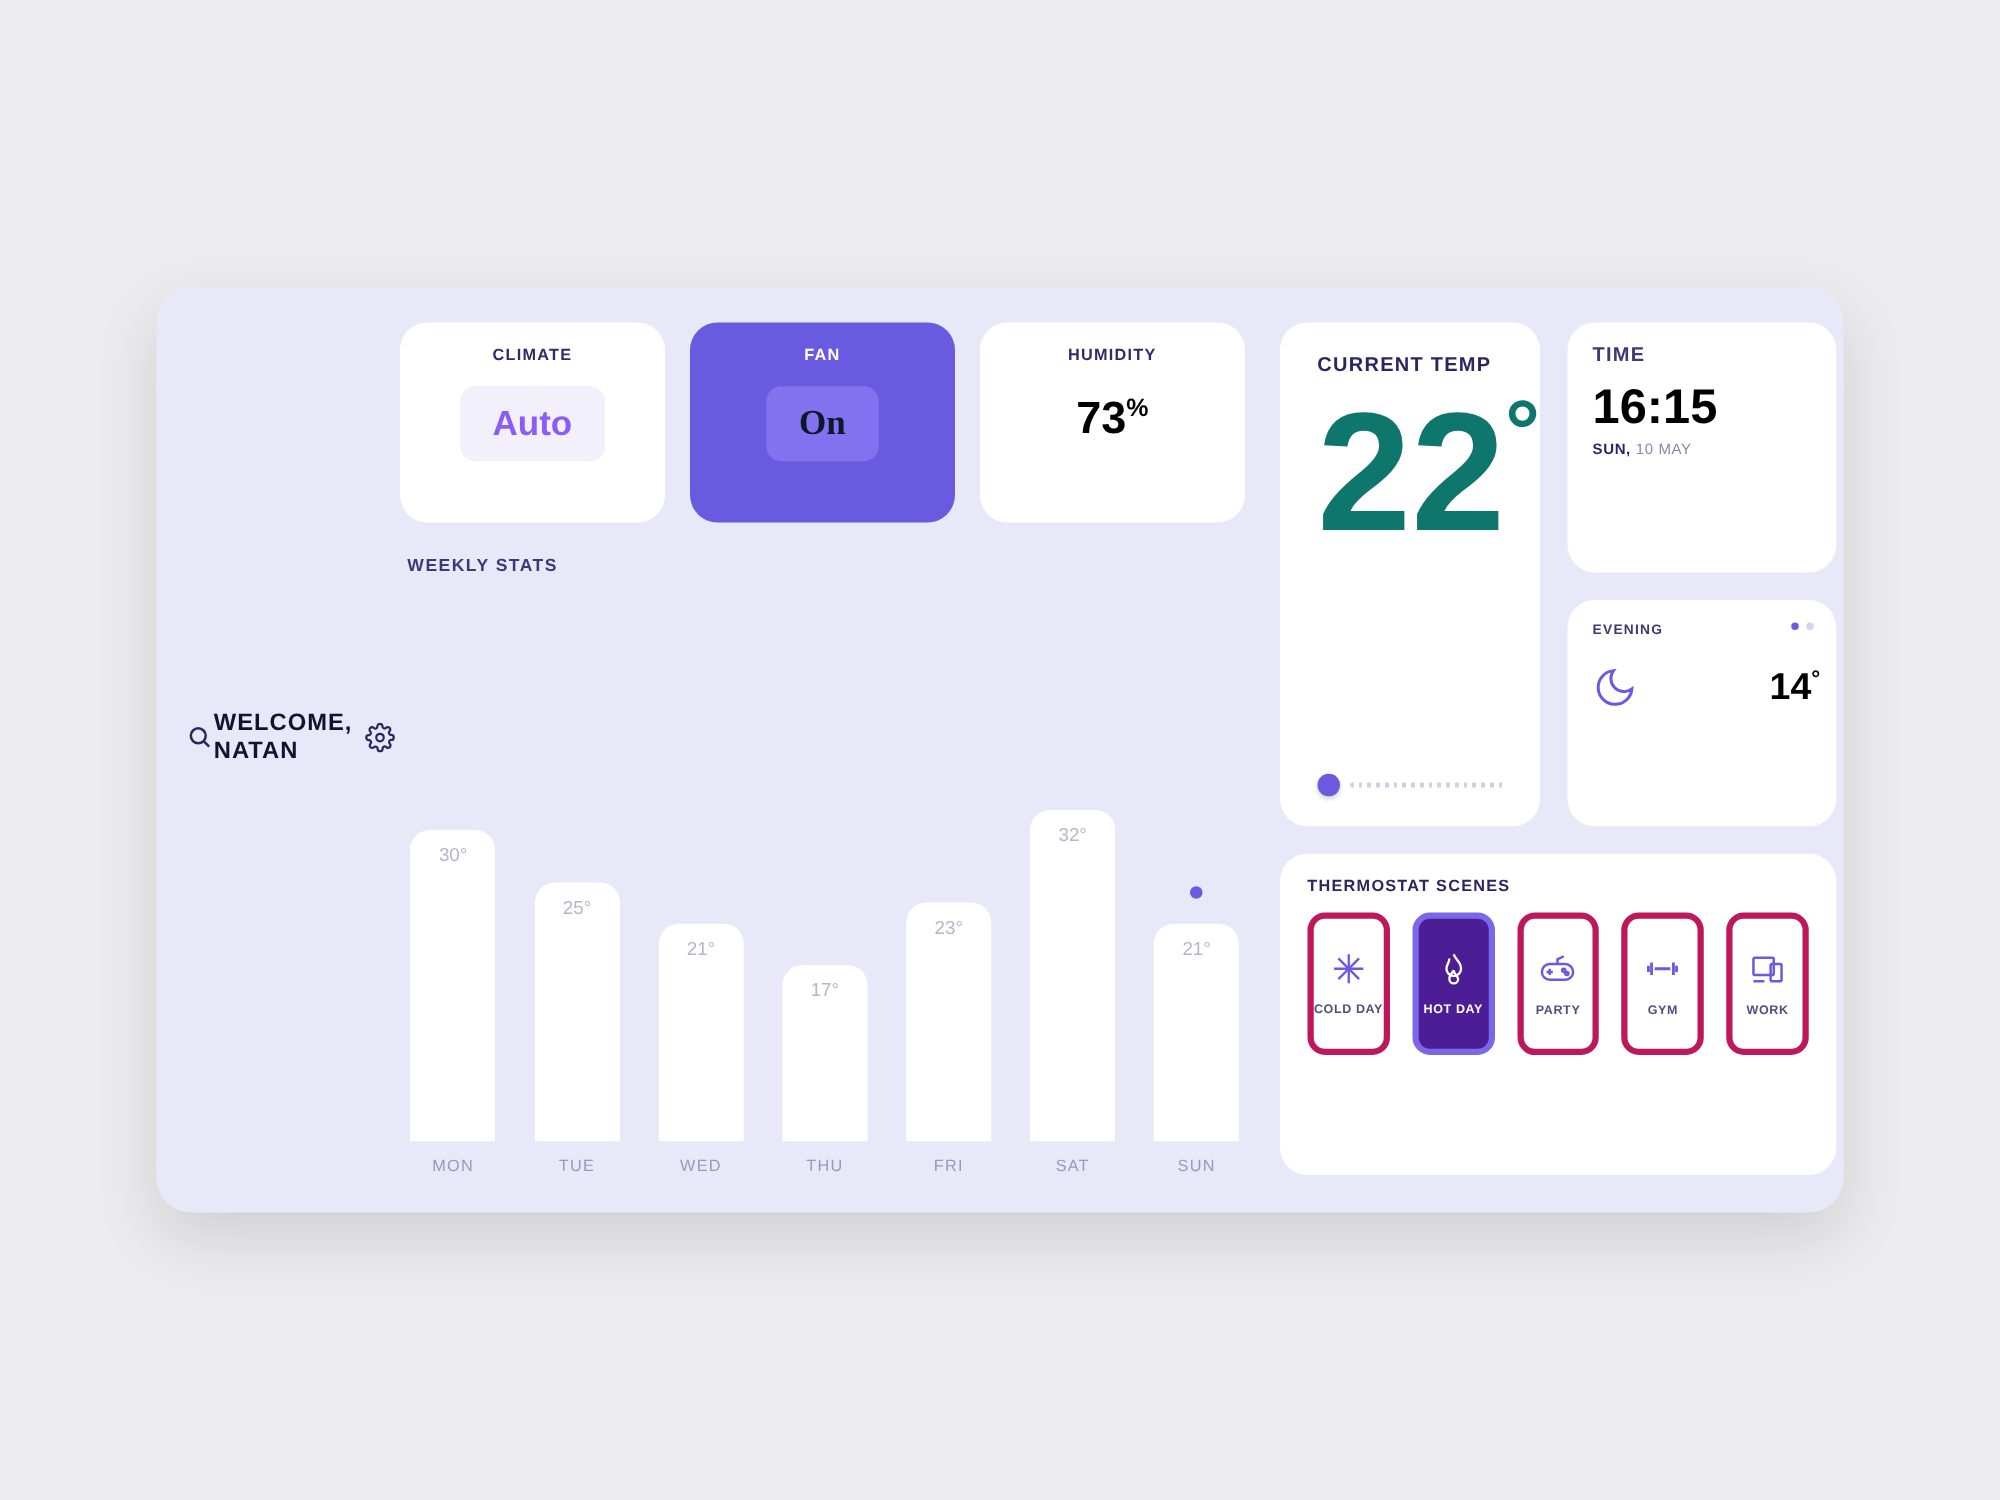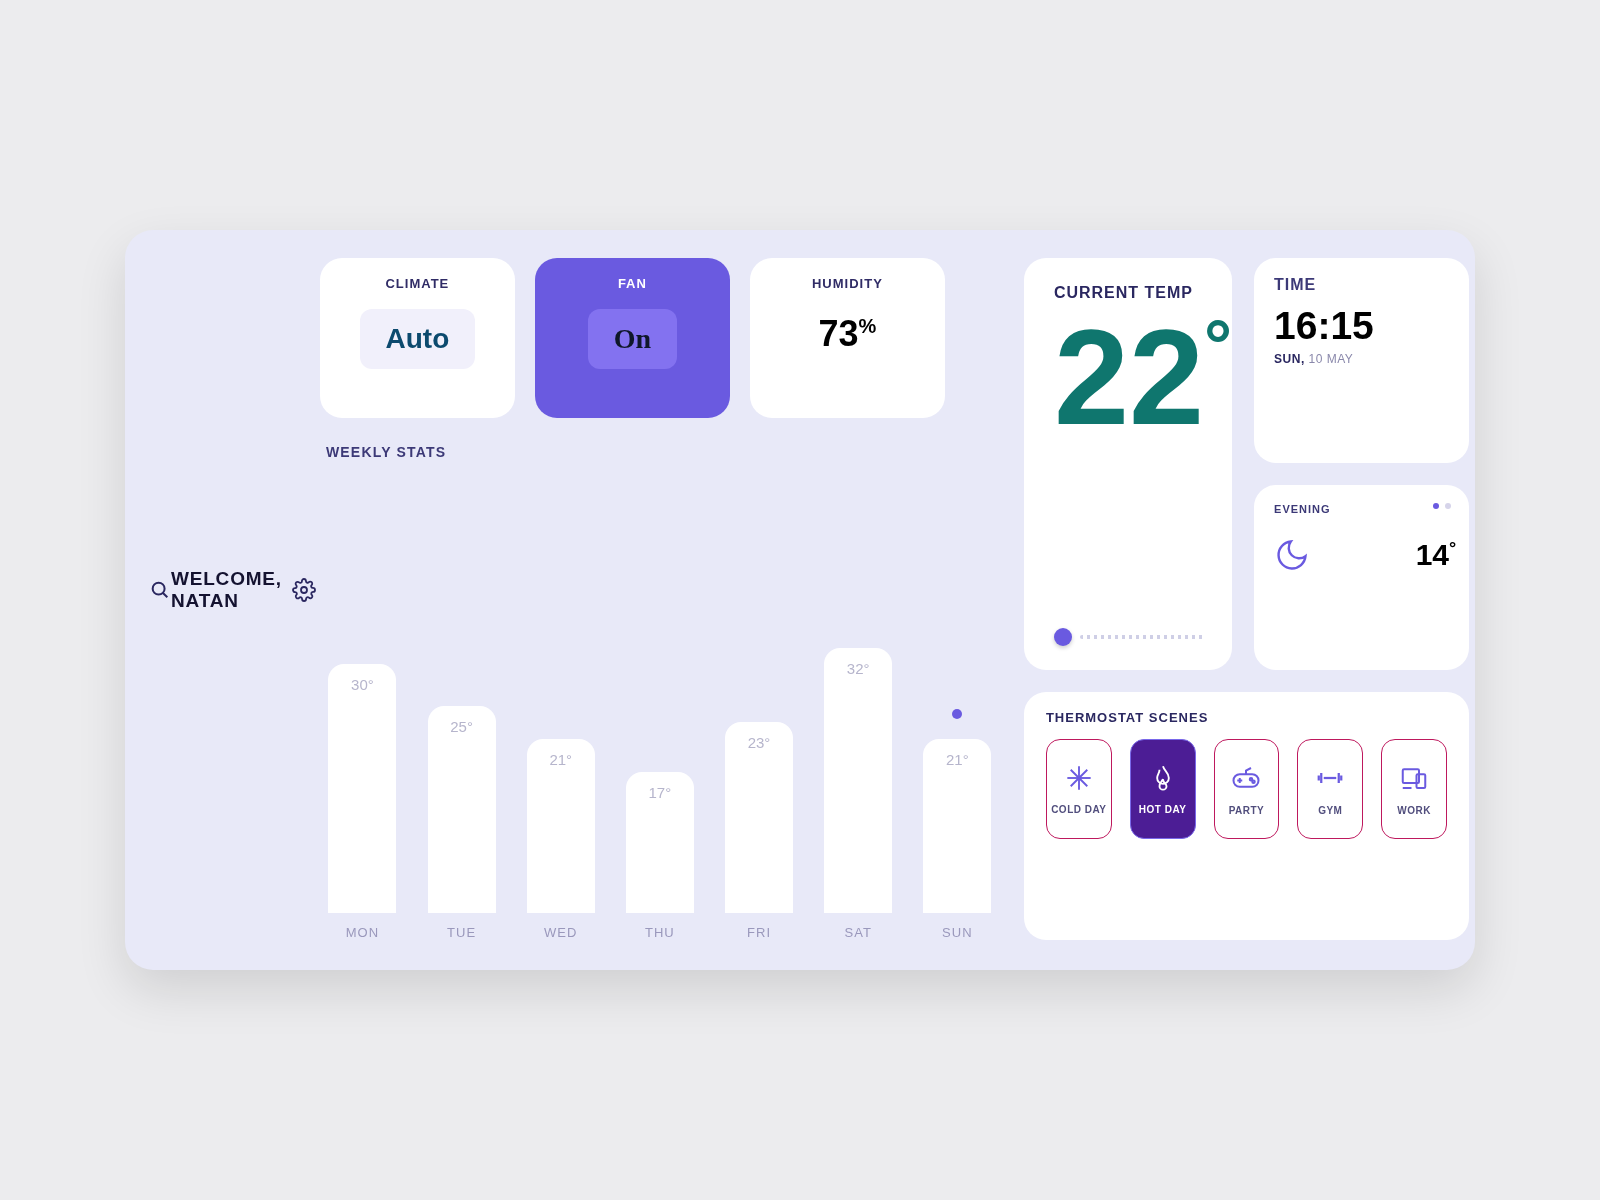--- a/index.html
+++ b/index.html
@@ -46,7 +46,7 @@
   border-radius:22px;
 }
 .small-card {
-  width: 195px;
+  width: 212px;
   height: 160px;
   display:flex;
   flex-direction:column;

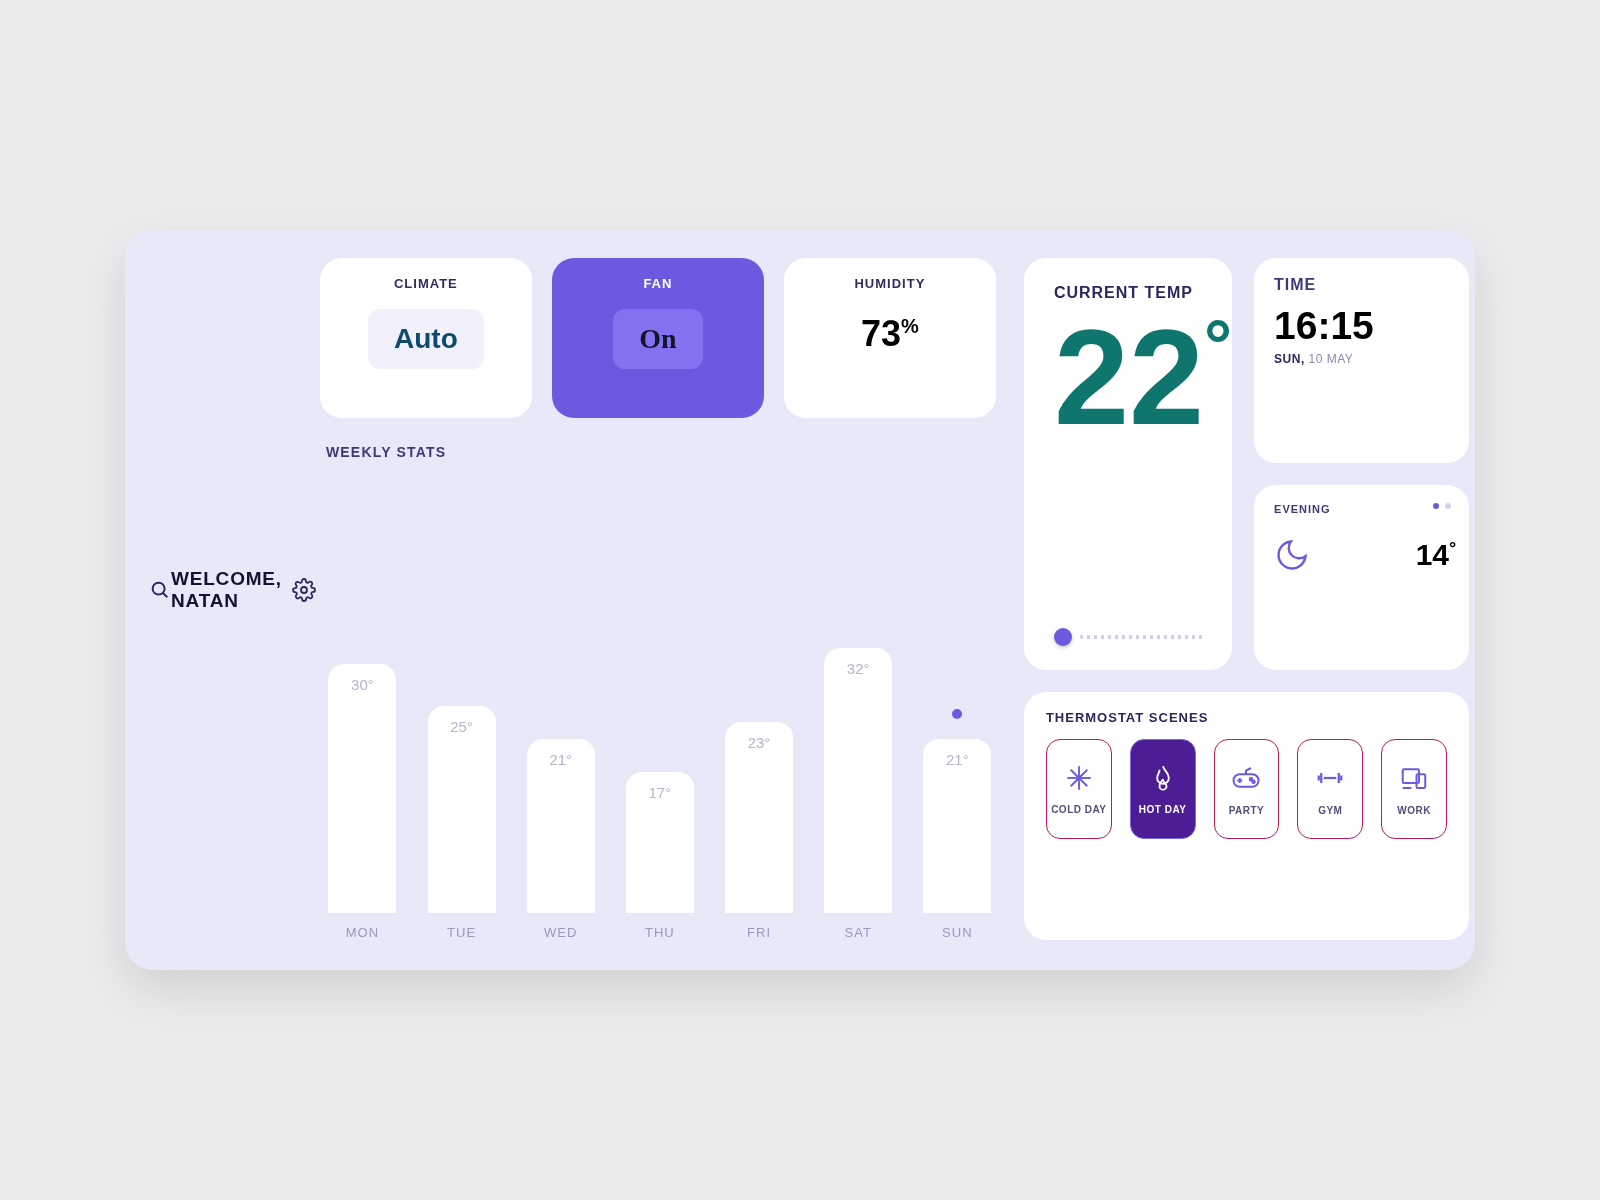--- a/index.html
+++ b/index.html
@@ -62,7 +62,7 @@
   padding: 14px 26px;
   font-size: 28px;
   font-weight:800;
-  color:#0c4a6e;
+  color:#8b5cf6;
 }
 .fan .badge { background:#8372f0; color:#0f172a;font-family:Liberation Serif, serif; }
 .hum-val { font-size: 36px; font-weight:800; color:#000; margin-top:4px; }

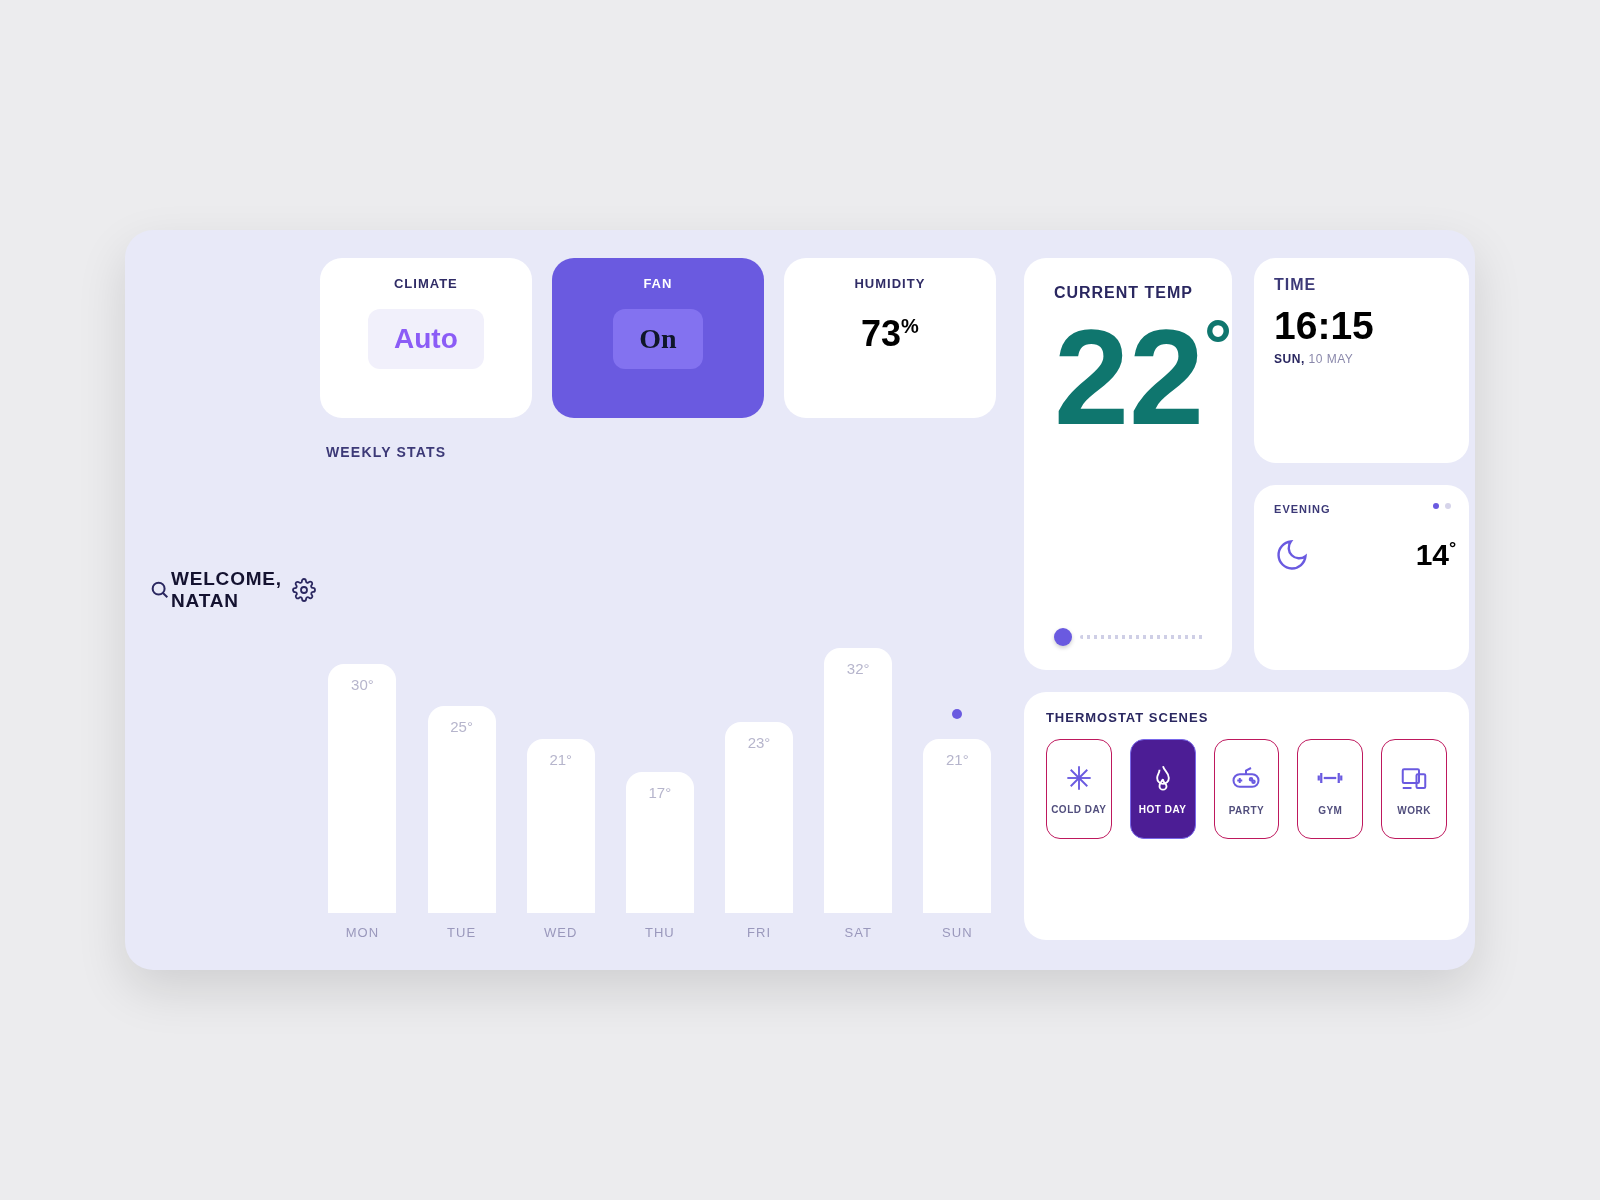--- a/index.html
+++ b/index.html
@@ -121,10 +121,10 @@
 .scenes-row { display:flex; gap:18px;}
 .scene {
   flex:1;
-  height:100px;
+  height:114px;
   border-radius:14px;
   background:#fff;
-  border:1px solid #be185d;
+  border:5px solid #be185d;
   display:flex;
   flex-direction:column;
   align-items:center;

